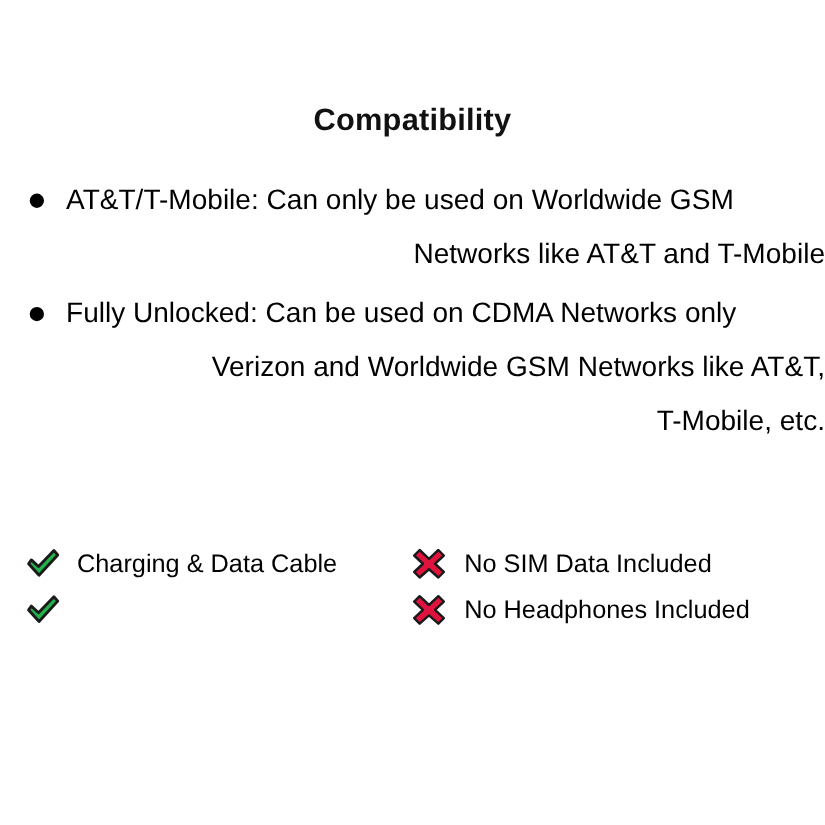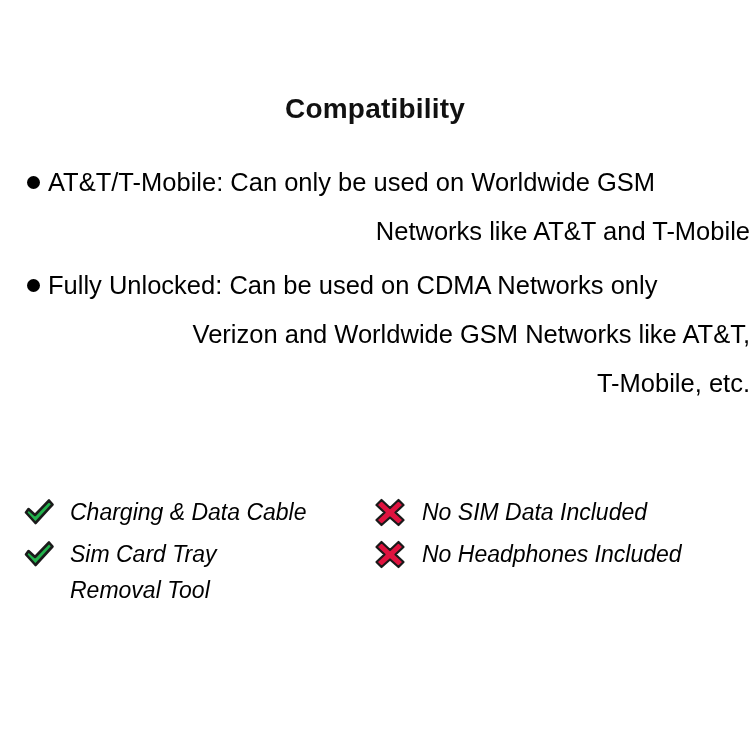--- a/index.html
+++ b/index.html
@@ -62,7 +62,7 @@
     color: #000000;
   }
   .compat-line.first {
-    padding-left: 48px;
+    padding-left: 60px;
   }
   .compat-line.cont {
     padding-left: 67px;

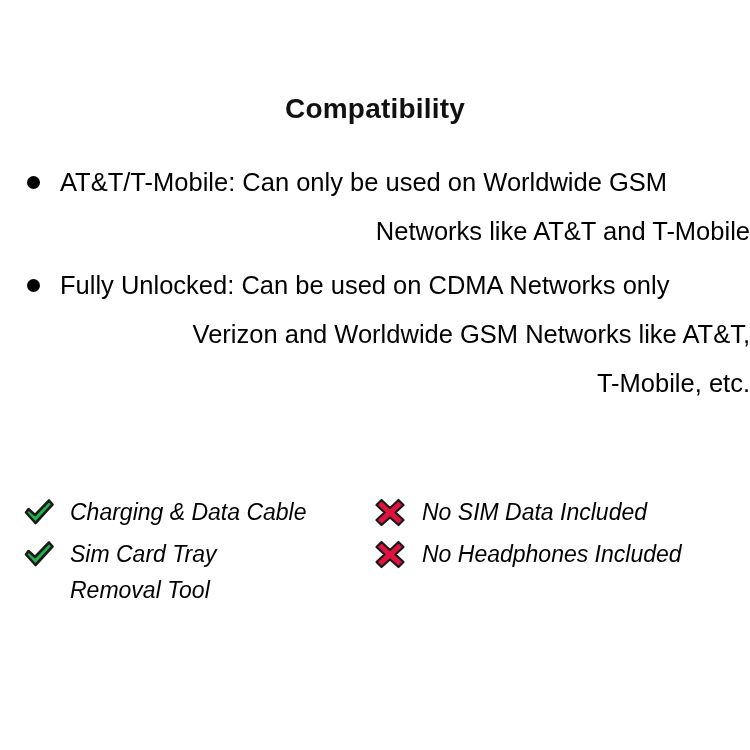--- a/index.html
+++ b/index.html
@@ -96,7 +96,6 @@
     position: relative;
     min-height: 42px;
     padding-left: 48px;
-    font-style: italic;
   }
   .box-item .item-text {
     font-size: 23px;

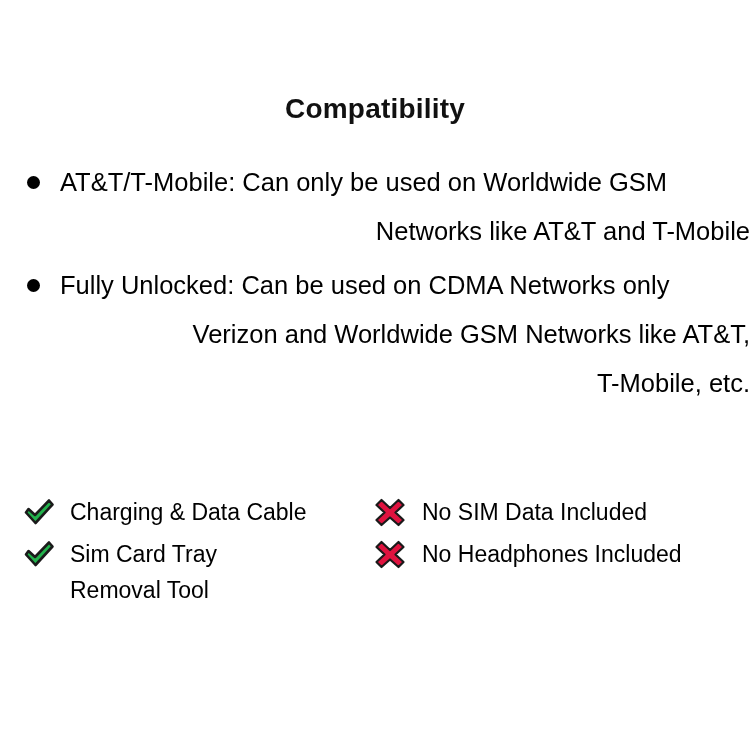--- a/index.html
+++ b/index.html
@@ -157,8 +157,6 @@
             <path d="M4 15.5 L6.5 12 L13 18 L27 3.5 L30.5 7.5 L13.5 26 Z" fill="#22b24c" stroke="#1a1a1a" stroke-width="2.6" stroke-linejoin="round" stroke-linecap="round"></path>
           </svg>
         </span>
-        <div class="item-text">Sim Card Tray
-Removal Tool</div>
       </div>
 
     </div>

